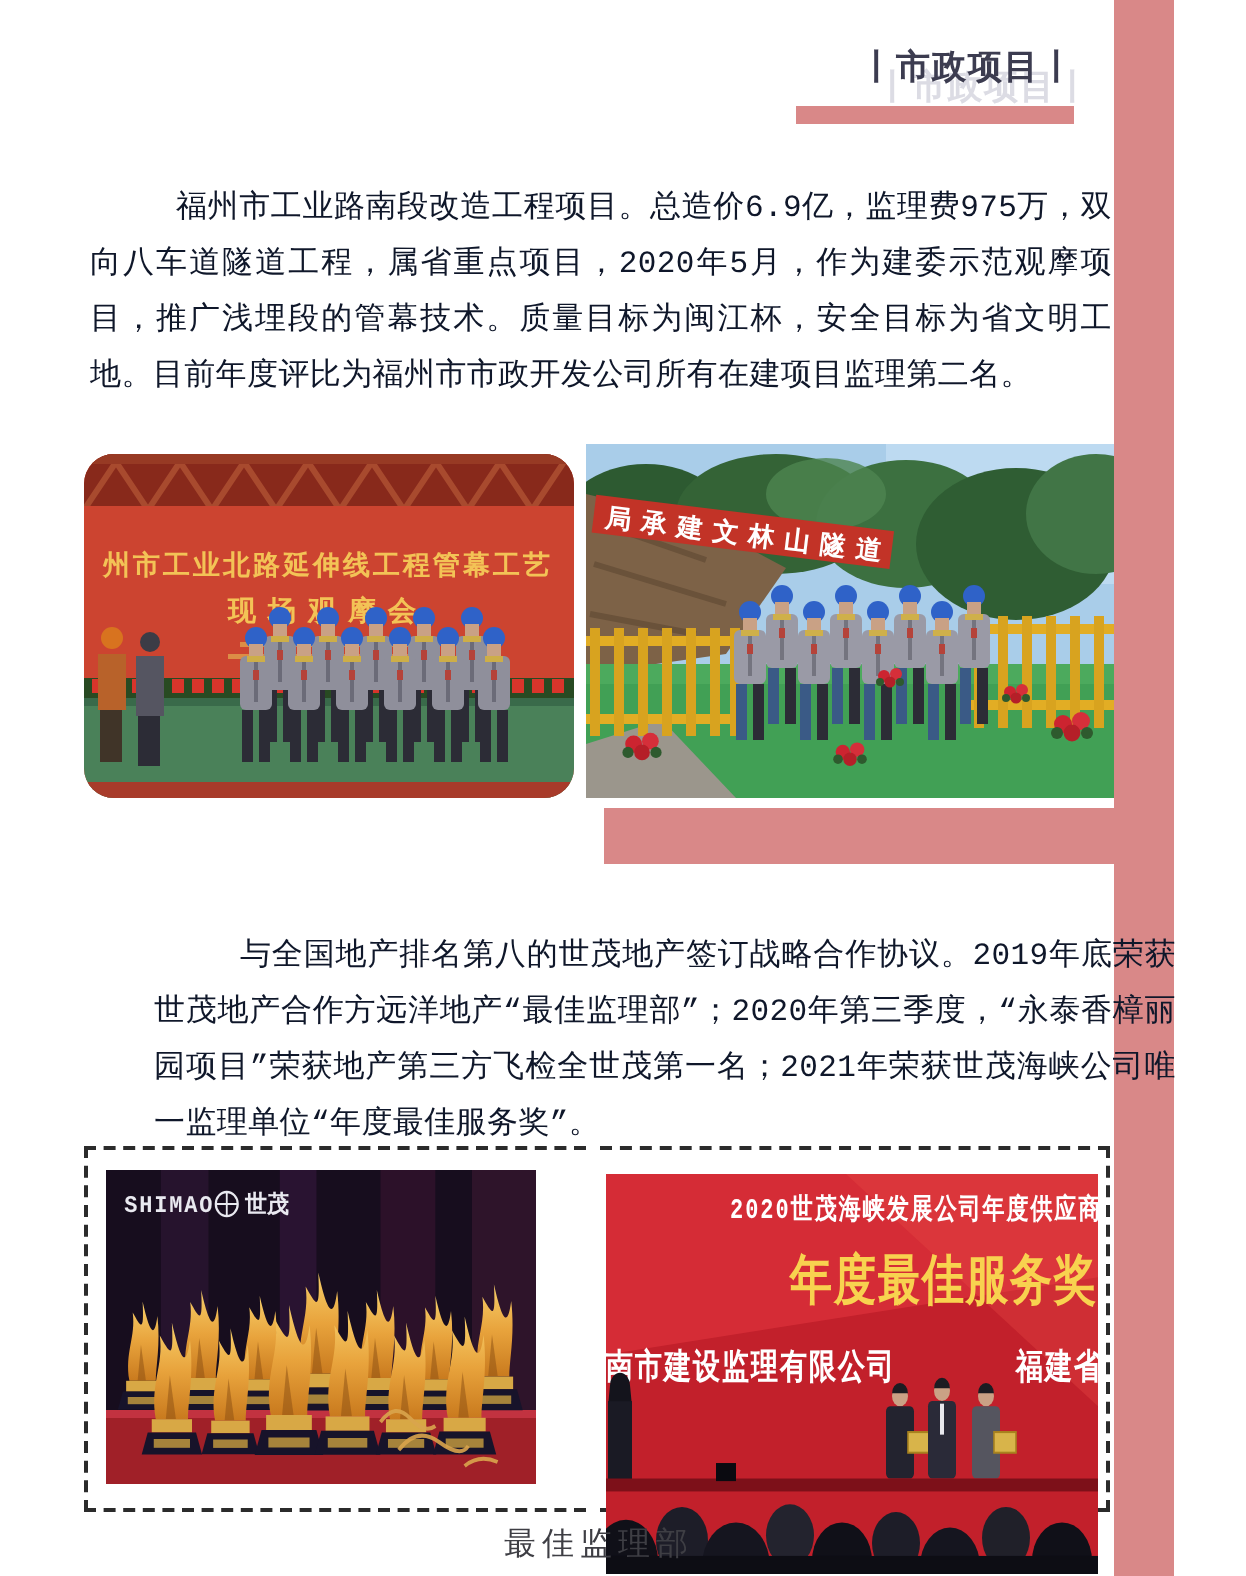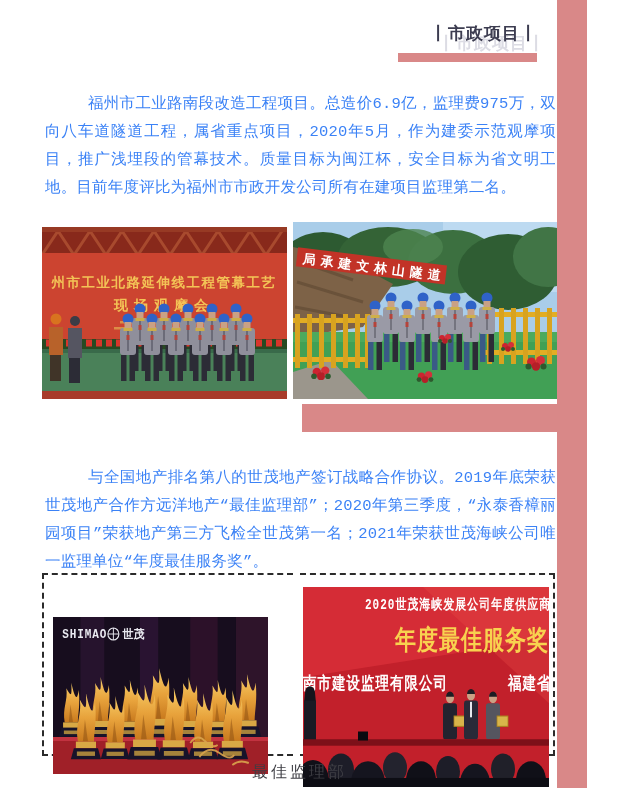--- a/index.html
+++ b/index.html
@@ -12,7 +12,7 @@
              color:#dcdce4;letter-spacing:1px;z-index:2;white-space:nowrap;}
   .hdr-bar{position:absolute;left:398px;top:53px;width:139px;height:9px;background:#d98888;z-index:1;}
   .para{position:absolute;left:45px;width:511px;margin:0;font-size:15.5px;line-height:28px;
-        color:#3b82f6;text-align:justify;text-indent:43px;letter-spacing:0.2px;}
+        color:#0f172a;text-align:justify;text-indent:43px;letter-spacing:0.2px;}
   #para1{top:90px;}
   #para2{top:464px;}
   .ph{position:absolute;overflow:hidden;}

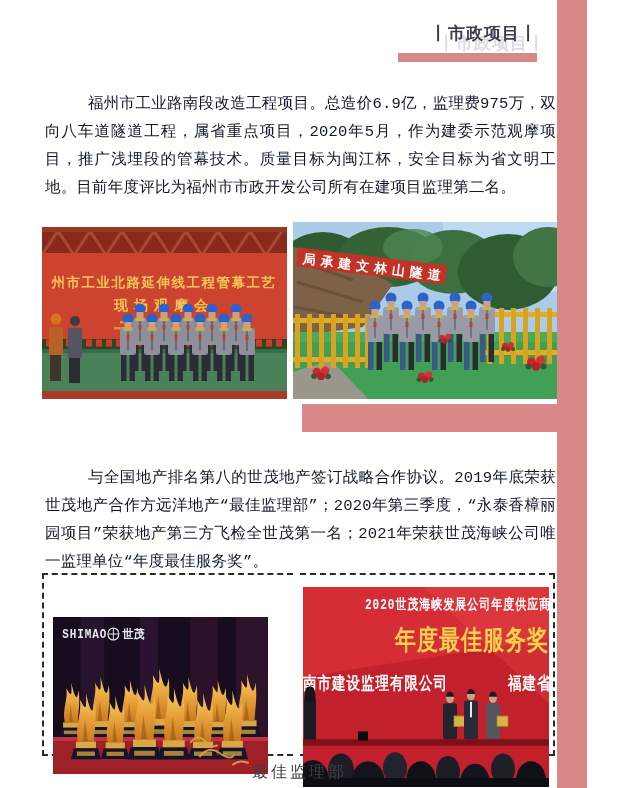--- a/index.html
+++ b/index.html
@@ -17,7 +17,7 @@
   #para2{top:464px;}
   .ph{position:absolute;overflow:hidden;}
   .ph svg{display:block;width:100%;height:100%;}
-  .ph1{left:42px;top:227px;width:245px;height:172px;}
+  .ph1{left:42px;top:227px;width:245px;height:172px;border-radius:15px;}
   .ph2{left:293px;top:222px;width:264px;height:177px;}
   .pink-underbar{position:absolute;left:302px;top:404px;width:285px;height:28px;background:#d98888;}
   .dash-box{position:absolute;top:573px;height:183px;border:2px dashed #2b2b2b;box-sizing:border-box;background:transparent;}

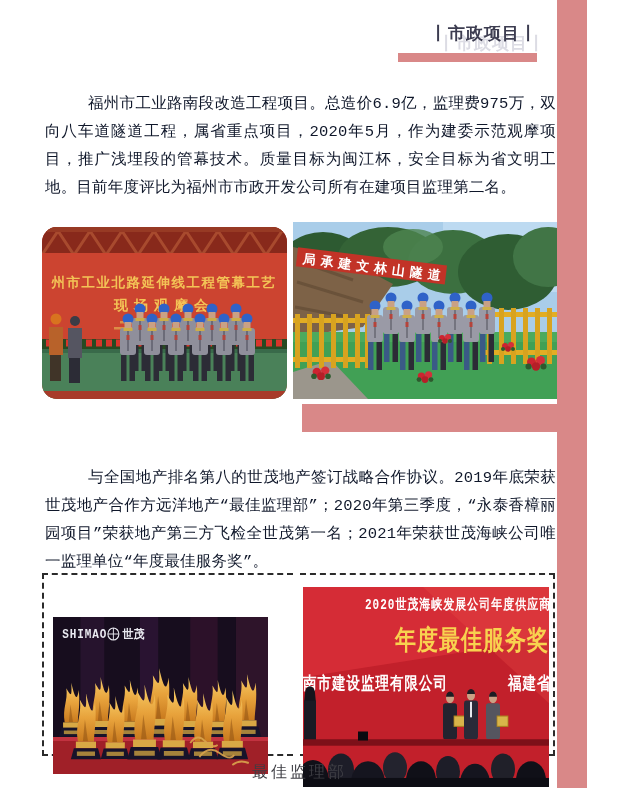--- a/index.html
+++ b/index.html
@@ -14,7 +14,7 @@
   .para{position:absolute;left:45px;width:511px;margin:0;font-size:15.5px;line-height:28px;
         color:#0f172a;text-align:justify;text-indent:43px;letter-spacing:0.2px;}
   #para1{top:90px;}
-  #para2{top:464px;}
+  #para2{top:464px;margin-left:32px;}
   .ph{position:absolute;overflow:hidden;}
   .ph svg{display:block;width:100%;height:100%;}
   .ph1{left:42px;top:227px;width:245px;height:172px;border-radius:15px;}

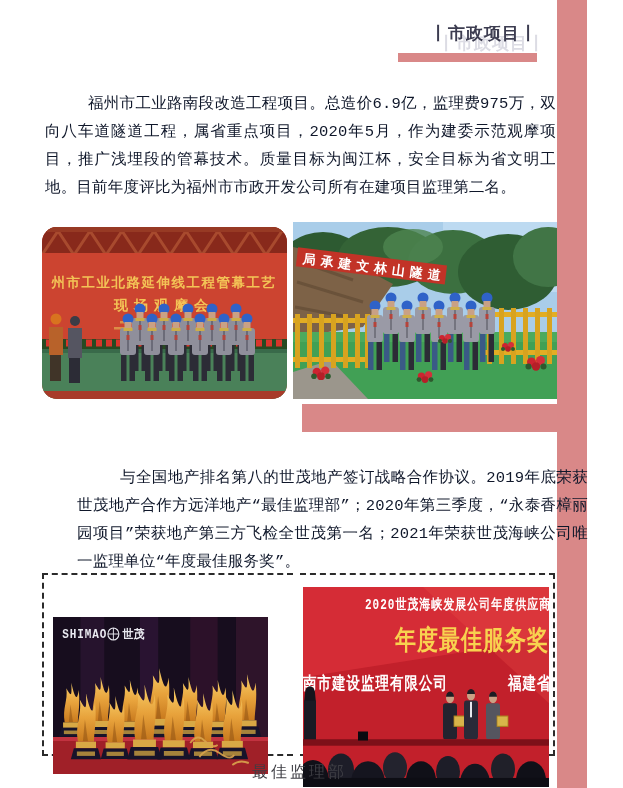--- a/index.html
+++ b/index.html
@@ -23,7 +23,7 @@
   .dash-box{position:absolute;top:573px;height:183px;border:2px dashed #2b2b2b;box-sizing:border-box;background:transparent;}
   .dash-left{left:42px;width:251px;border-right:none;}
   .dash-right{left:300px;width:255px;border-left:none;}
-  .ph3{left:53px;top:585px;width:215px;height:157px;margin-top:32px;}
+  .ph3{left:53px;top:585px;width:215px;height:157px;}
   .ph4{left:303px;top:587px;width:246px;height:200px;}
   .footer-title{position:absolute;left:42px;top:762px;width:515px;text-align:center;
                 font-size:16px;letter-spacing:3px;color:#3e3e44;}

